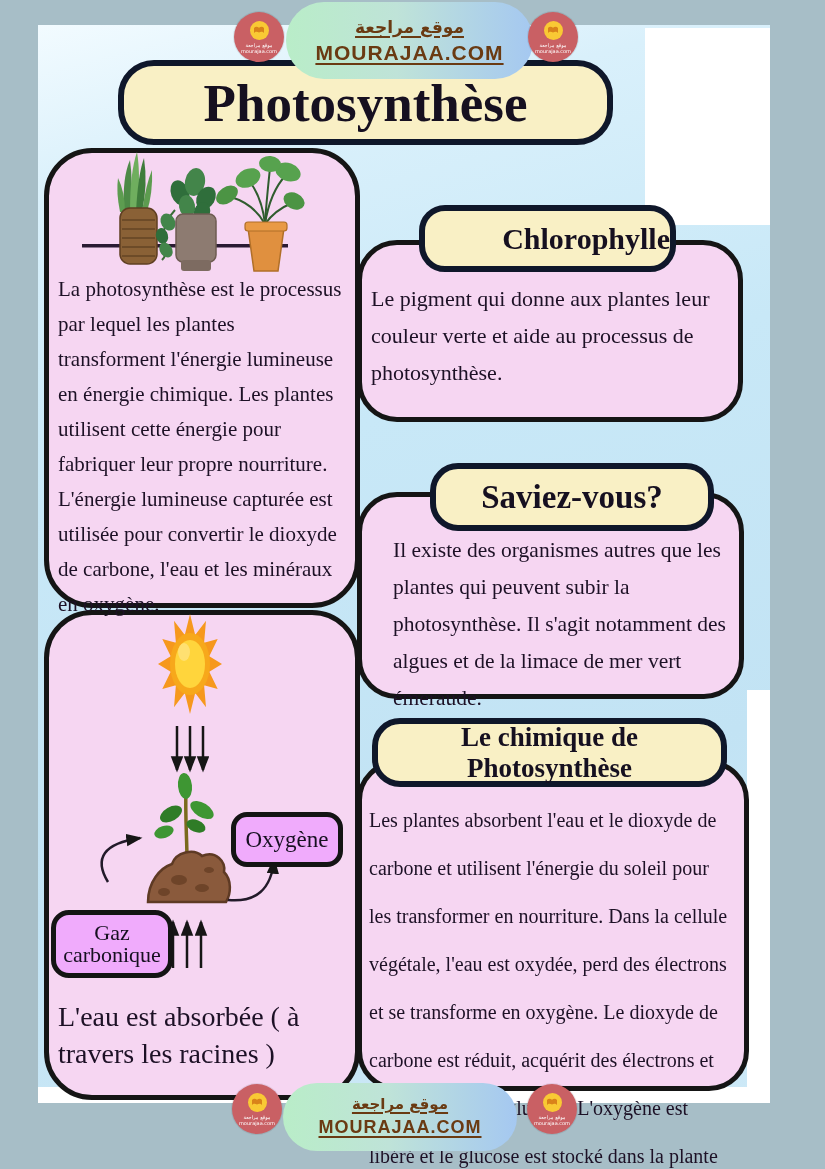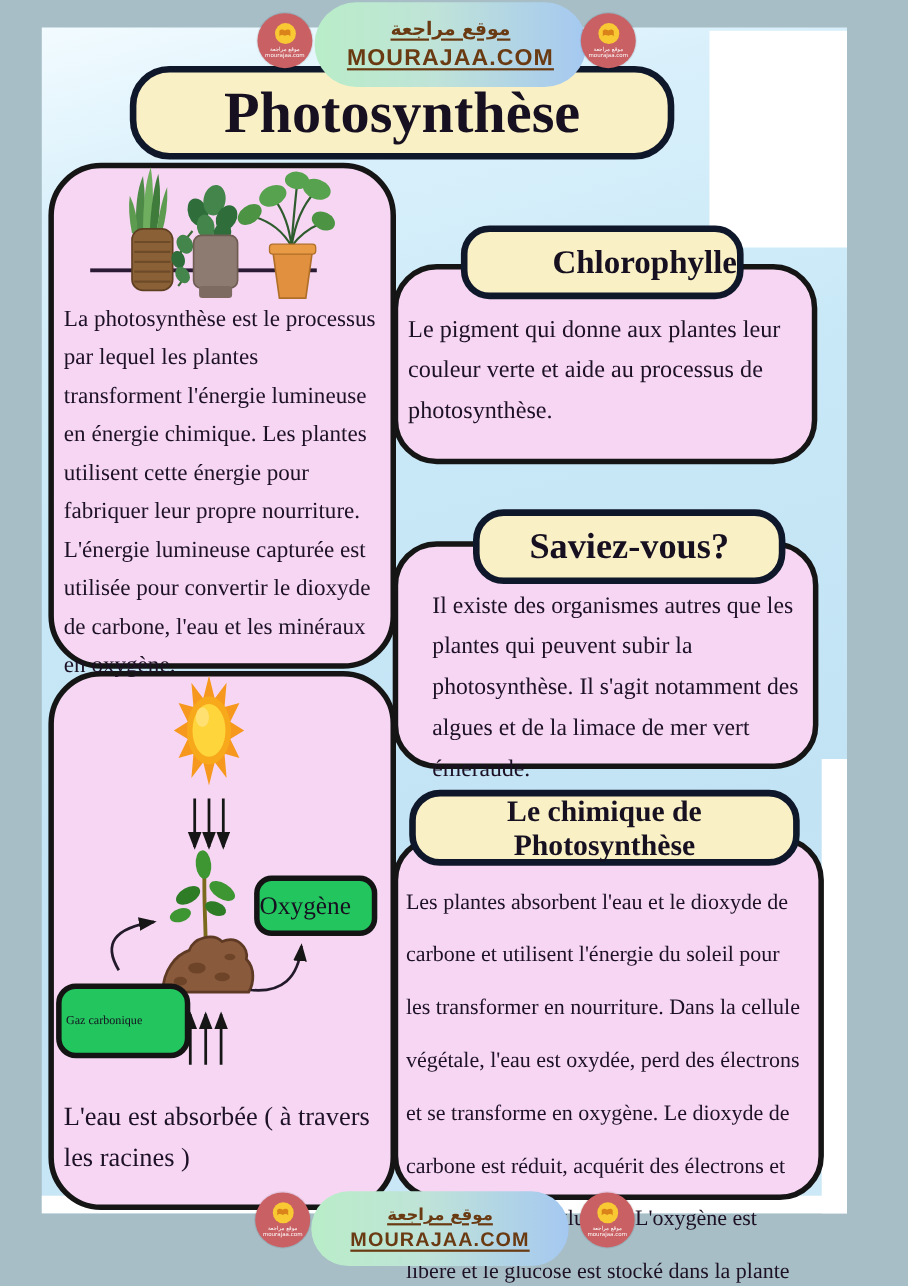--- a/index.html
+++ b/index.html
@@ -81,8 +81,8 @@
 
   
   .tag{
-    background:#22c55e;border:5px solid #141414;z-index:5;color:#161020;
-    display:flex;align-items:center;text-align:center;
+    background:#f0abfc;border:5px solid #141414;z-index:5;color:#161020;
+    display:flex;align-items:center;justify-content:center;text-align:center;margin-top:16px;
   }
   .tag-oxygen{left:231px;top:796px;width:102px;height:45px;border-radius:16px;font-size:23px;}
   .tag-carbon{left:51px;top:894px;width:104px;height:58px;border-radius:18px;font-size:11px;line-height:22px;padding:0 4px;}

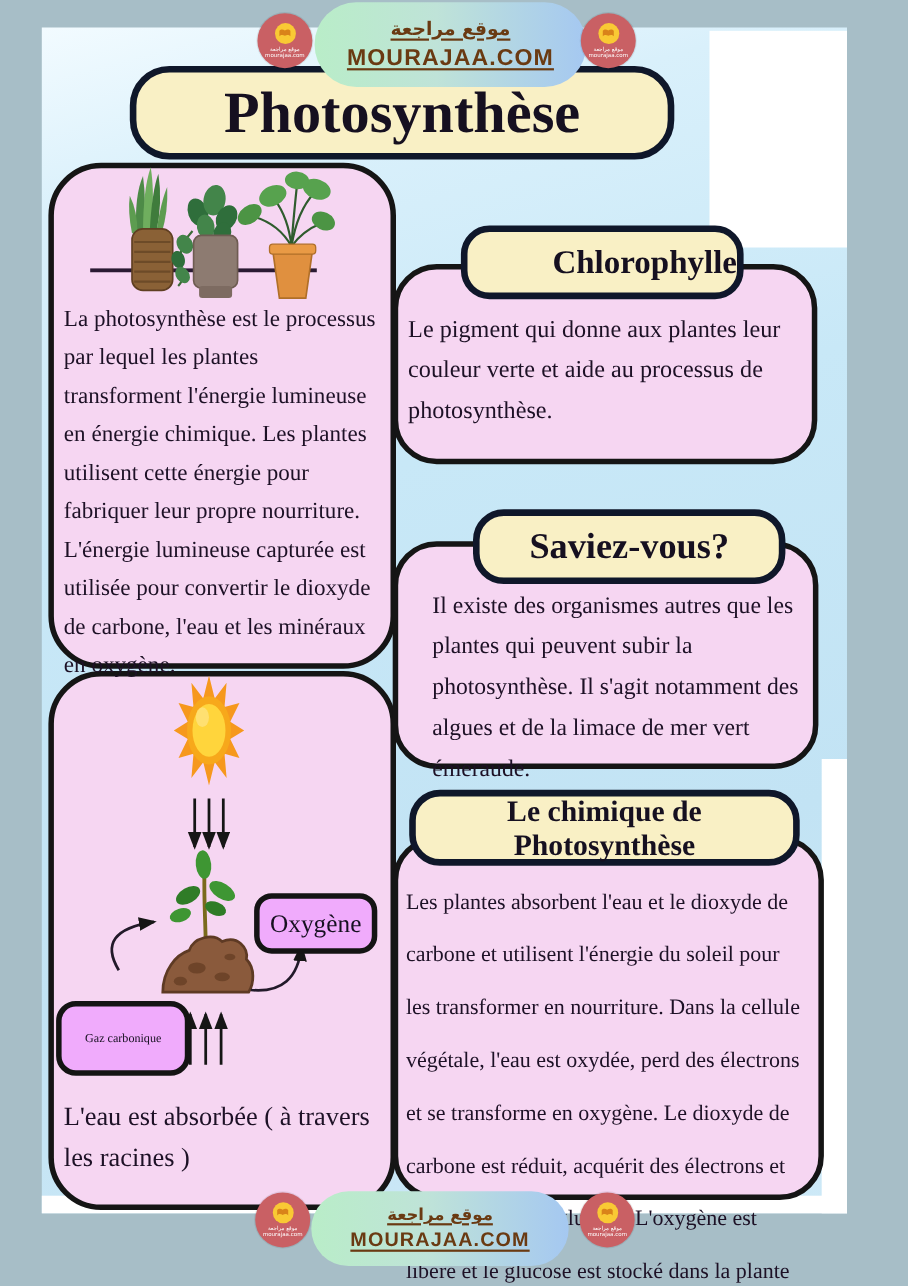--- a/index.html
+++ b/index.html
@@ -85,7 +85,7 @@
     display:flex;align-items:center;justify-content:center;text-align:center;margin-top:16px;
   }
   .tag-oxygen{left:231px;top:796px;width:102px;height:45px;border-radius:16px;font-size:23px;}
-  .tag-carbon{left:51px;top:894px;width:104px;height:58px;border-radius:18px;font-size:11px;line-height:22px;padding:0 4px;}
+  .tag-carbon{left:51px;top:894px;width:104px;height:58px;border-radius:18px;font-size:22px;line-height:22px;padding:0 4px;}
 
   .illu{z-index:3;}
 </style>

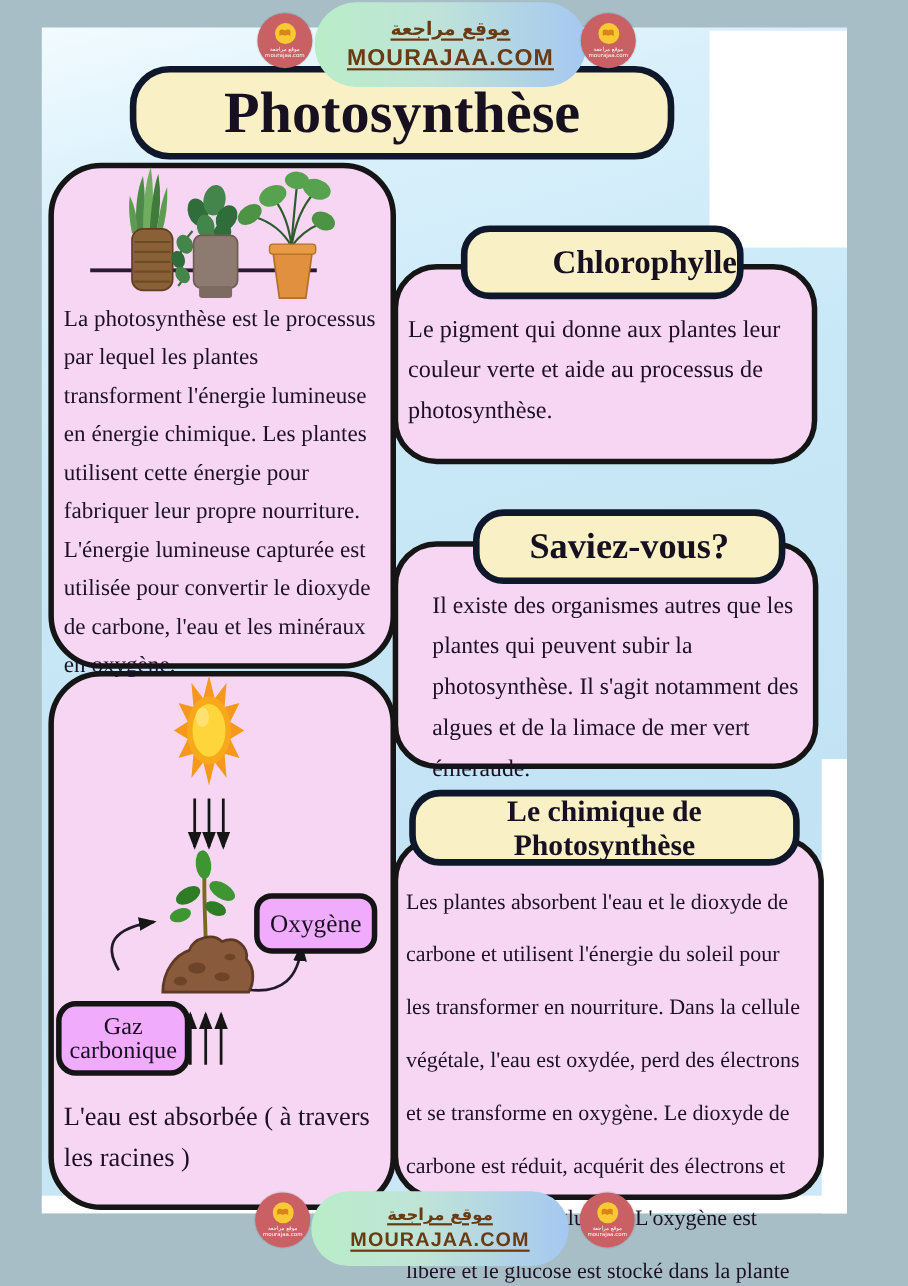--- a/index.html
+++ b/index.html
@@ -77,7 +77,7 @@
   .chloro-text{left:371px;top:280px;width:350px;font-size:22px;line-height:37px;}
   .saviez-text{left:369px;top:532px;width:358px;font-size:21.5px;line-height:37px;margin-left:24px;}
   .process-text{left:369px;top:796px;width:364px;font-size:20px;line-height:48px;}
-  .caption-text{left:58px;top:998px;width:284px;font-size:24px;line-height:37px;}
+  .caption-text{left:58px;top:998px;width:284px;font-size:28px;line-height:37px;}
 
   
   .tag{

